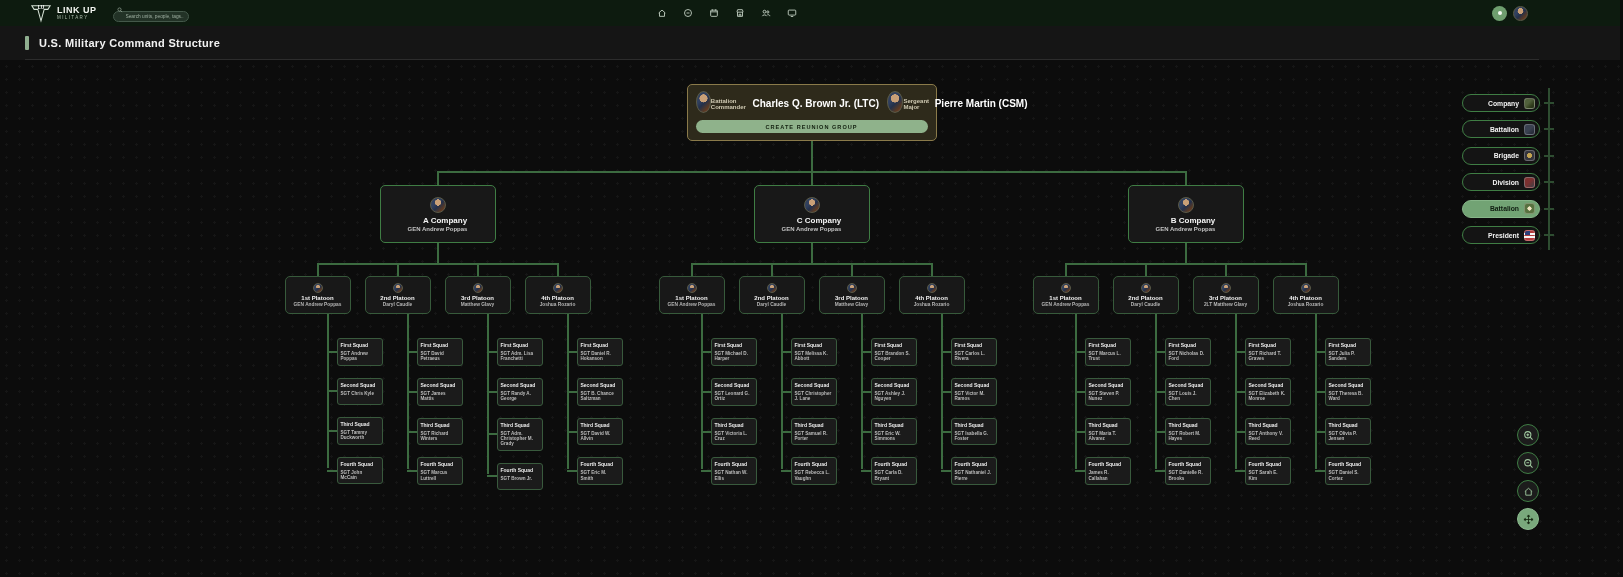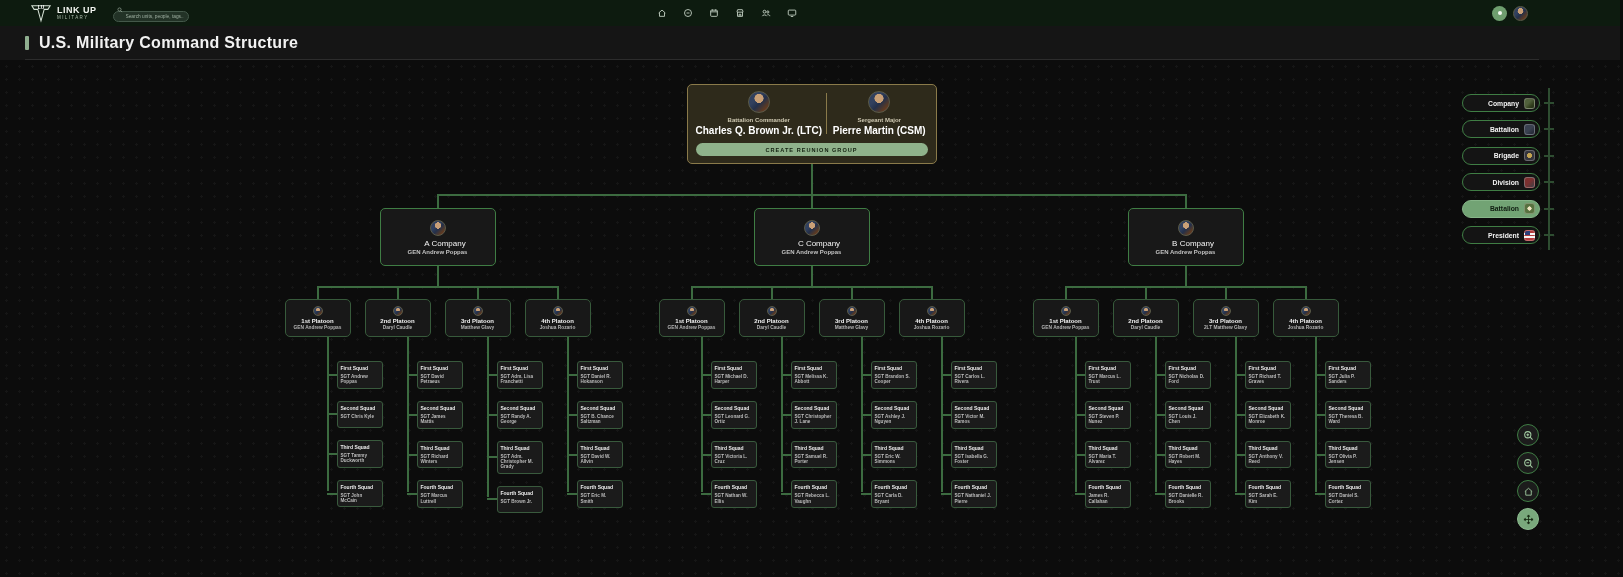--- a/index.html
+++ b/index.html
@@ -34,7 +34,7 @@
   .page-header { height:34px; background:#151515; display:flex; align-items:center; padding:0 25px; position:relative; z-index:4; }
   .page-header::after { content:''; position:absolute; left:25px; right:81px; bottom:0; height:1px; background:#2c2c2c; }
   .accent { width:4px; height:14px; background:#8fae8f; border-radius:1px; margin-right:10px; }
-  .page-header h1 { font-size:16px; font-weight:bold; color:#f2f2f2; letter-spacing:.3px; }
+  .page-header h1 { font-size:11px; font-weight:bold; color:#f2f2f2; letter-spacing:.3px; }
 
   
   .chart { position:relative; width:1623px; height:517px; background-color:#0c0c0c;

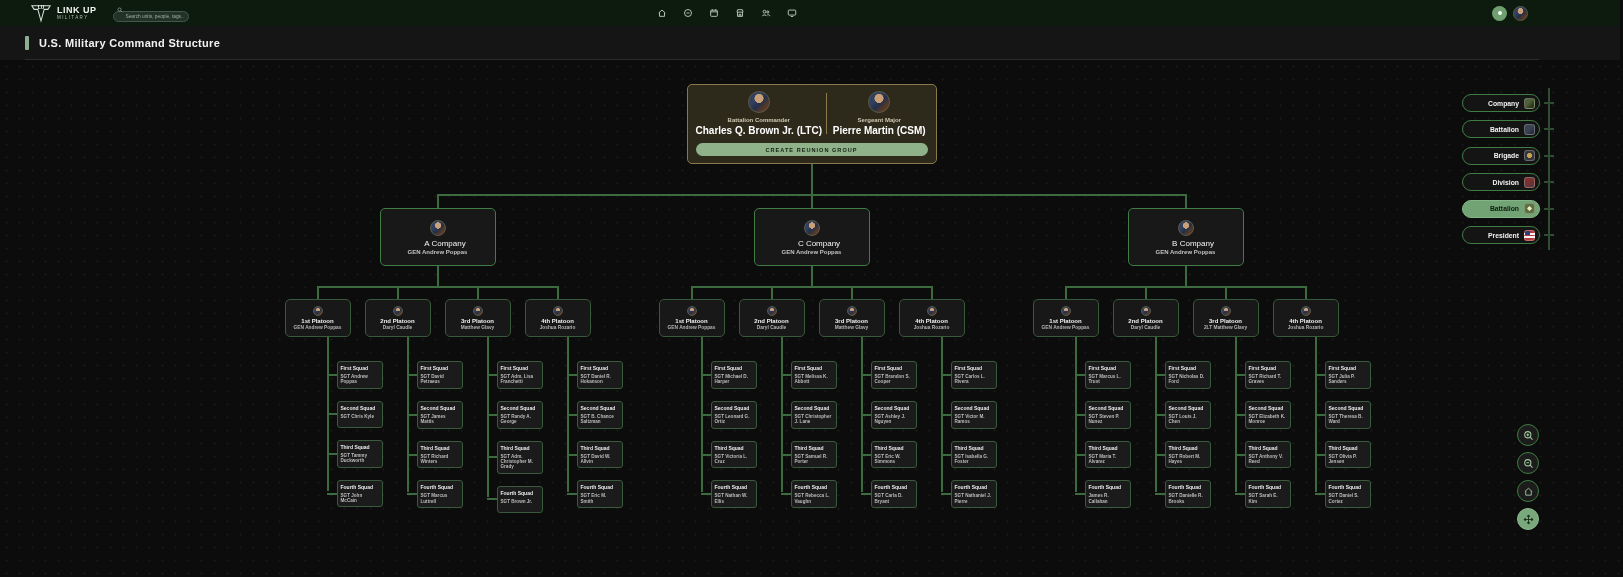--- a/index.html
+++ b/index.html
@@ -45,7 +45,7 @@
   .command-card { margin-top:24px; width:250px; border:1px solid #8a7a4a; border-radius:5px;
     background:#2e2a1b; padding:6px 8px 7px; z-index:2; }
   .cc-body { display:flex; align-items:stretch; }
-  .cc-person { flex:1; display:flex; flex-direction:column; align-items:center; cursor:pointer; }
+  .cc-person { flex:1; display:flex; flex-direction:row; align-items:center; cursor:pointer; }
   .av-lg { width:22px; height:22px; }
   .cc-role { font-size:6px; color:#cfc9b2; margin-top:4px; font-weight:bold; }
   .cc-name { font-size:10px; color:#ffffff; font-weight:bold; margin-top:2px; white-space:nowrap; }

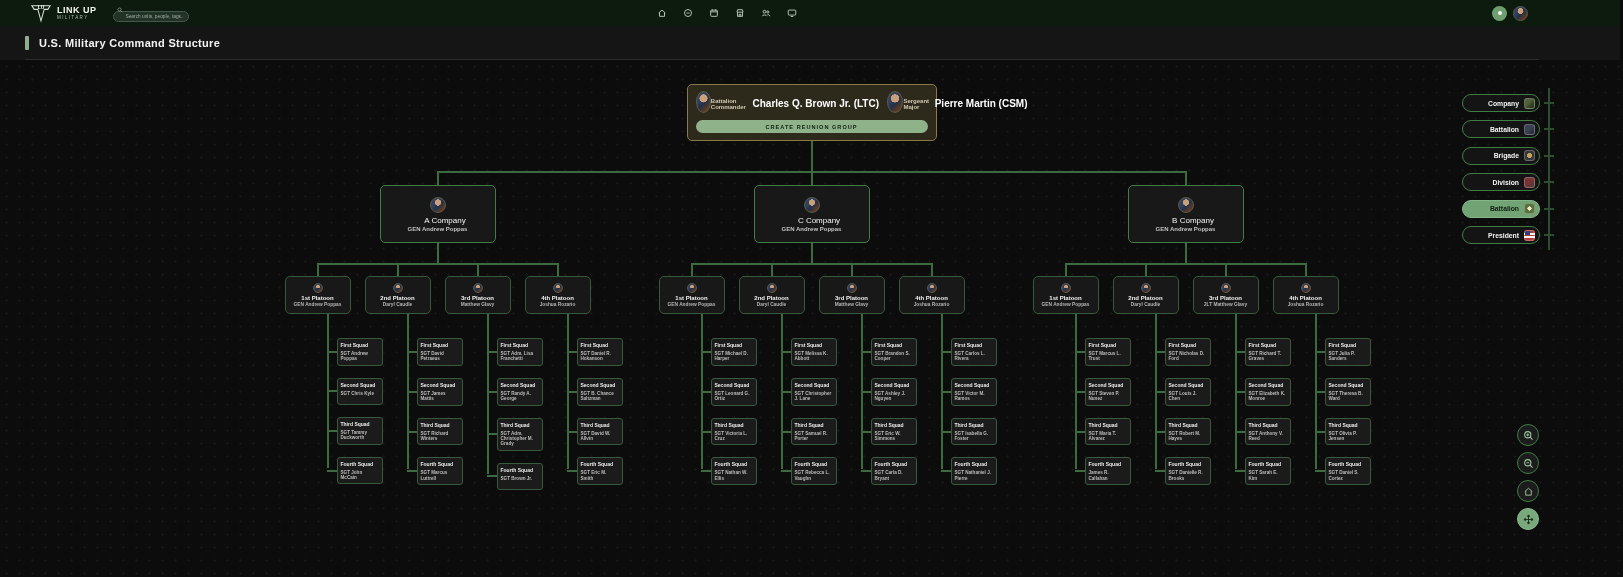--- a/index.html
+++ b/index.html
@@ -74,7 +74,7 @@
     cursor:pointer; z-index:2; }
   .company-card { width:116px; height:58px; border:1px solid #3f7d44; justify-content:center; }
   .av-md { width:16px; height:16px; }
-  .company-card .o-name { font-size:8px; font-weight:normal; color:#f4f4f4; margin-top:3px;margin-left:15px; }
+  .company-card .o-name { font-size:8px; font-weight:bold; color:#f4f4f4; margin-top:3px;margin-left:15px; }
   .company-card .o-leader { font-size:6px; font-weight:bold; color:#c2c2c2; margin-top:1px; }
   .platoon-card { width:66px; height:38px; border:1px solid #375a3b; justify-content:center; }
   .av-sm { width:10px; height:10px; }

